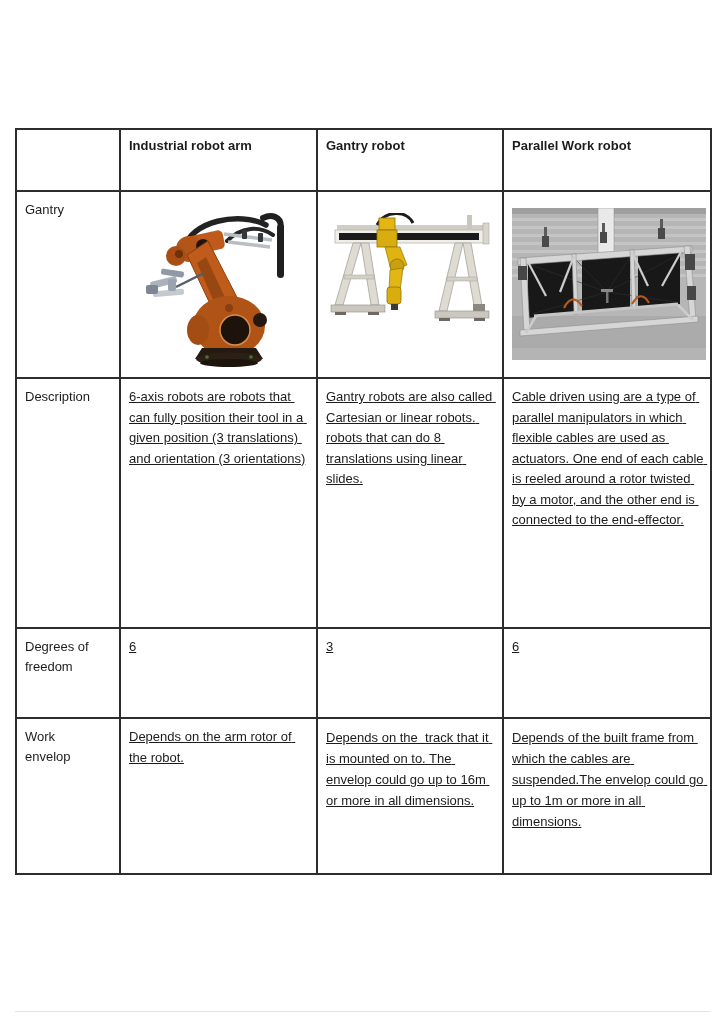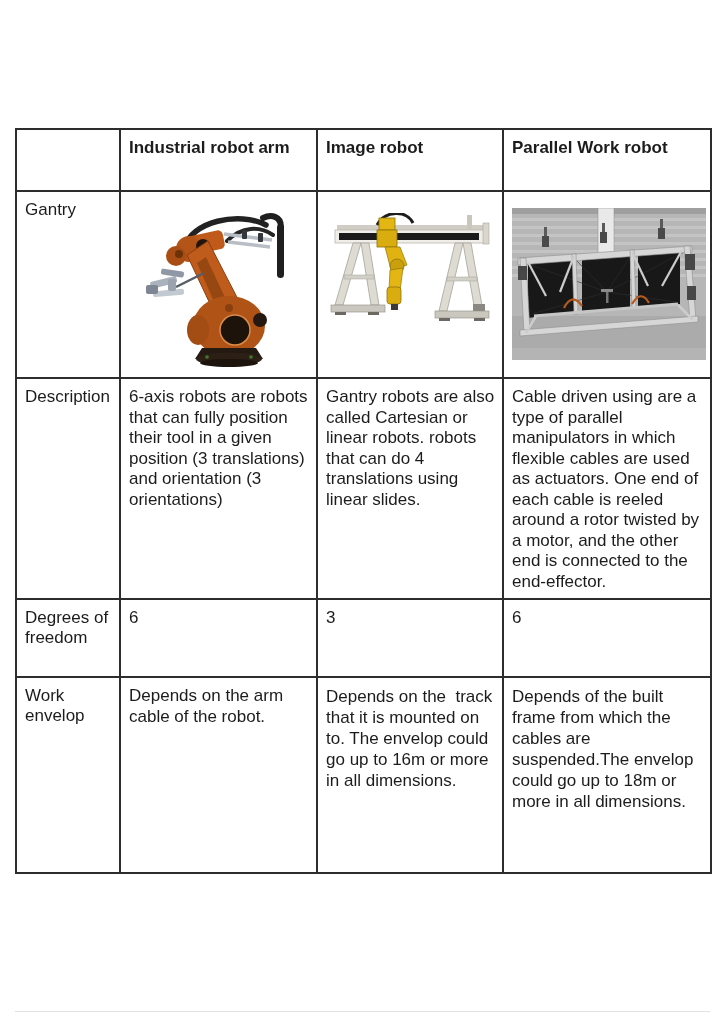--- a/index.html
+++ b/index.html
@@ -23,7 +23,7 @@
     border: 2px solid #2d2d2d;
     vertical-align: top;
     padding: 8px 6px 6px 8px;
-    font-size: 17px;
+    font-size: 13px;
     text-align: left;
     font-weight: normal;
   }

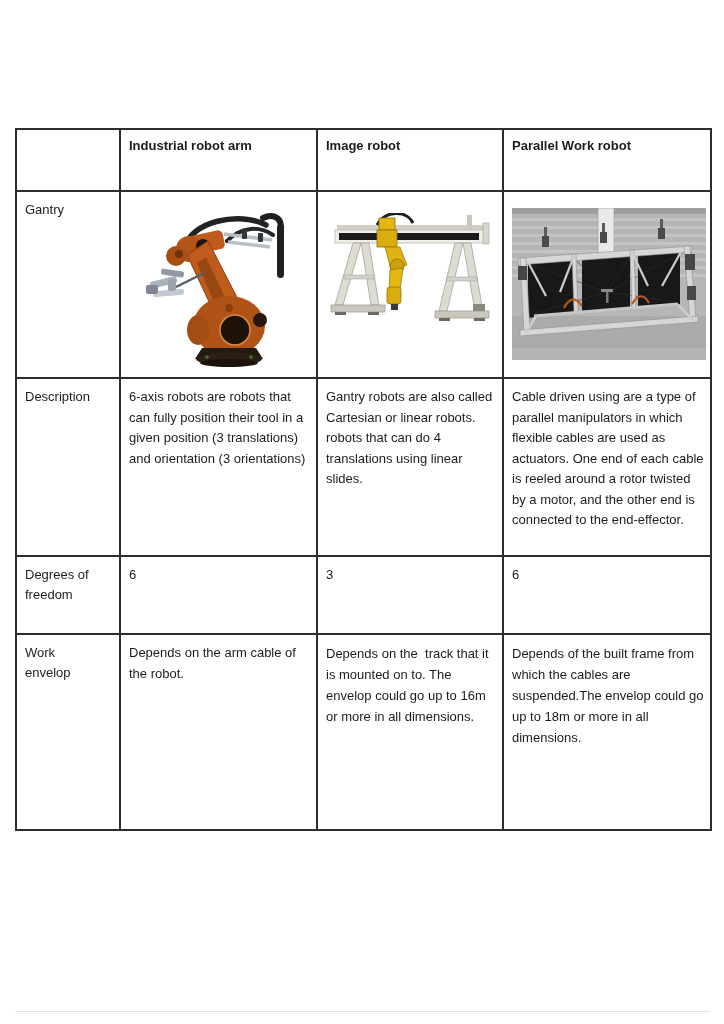--- a/index.html
+++ b/index.html
@@ -61,7 +61,7 @@
         <tr style="height:62px">
       <th class="colhead"></th>
       <th class="colhead">Industrial robot arm</th>
-      <th class="colhead">Image robot</th>
+      <th class="colhead">Gantry robot</th>
       <th class="colhead">Parallel Work robot</th>
     </tr>
 

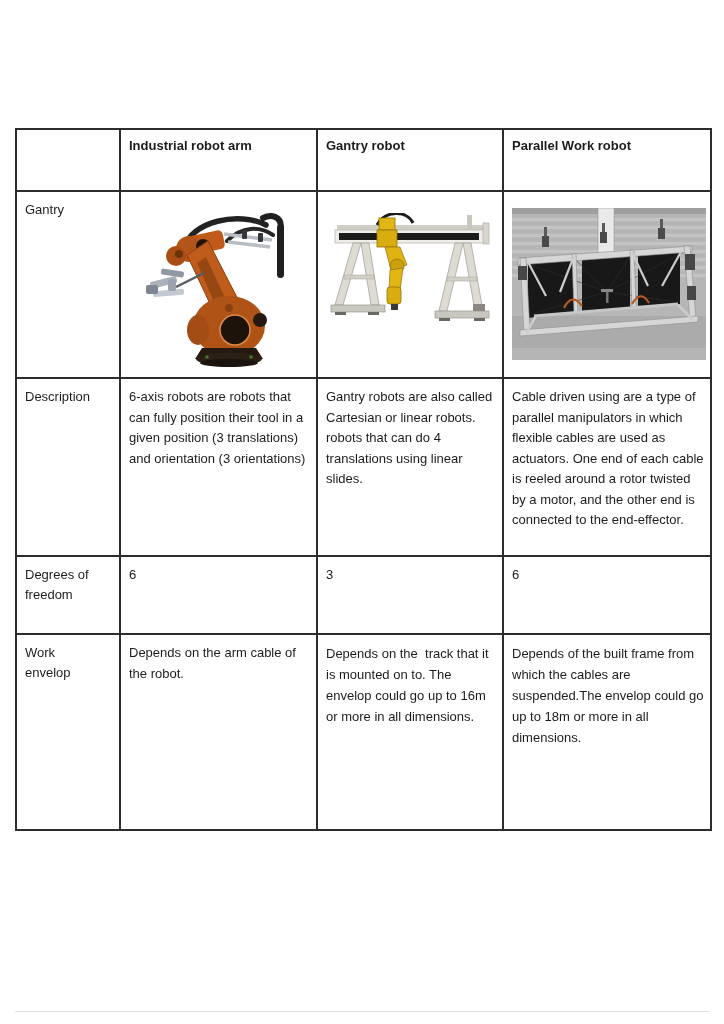--- a/index.html
+++ b/index.html
@@ -234,7 +234,7 @@
       </td>
     </tr>
 
-    <tr style="height:178px">
+    <tr style="height:250px">
       <td>
             <div class="rowlabel">Description</div>
           </td>

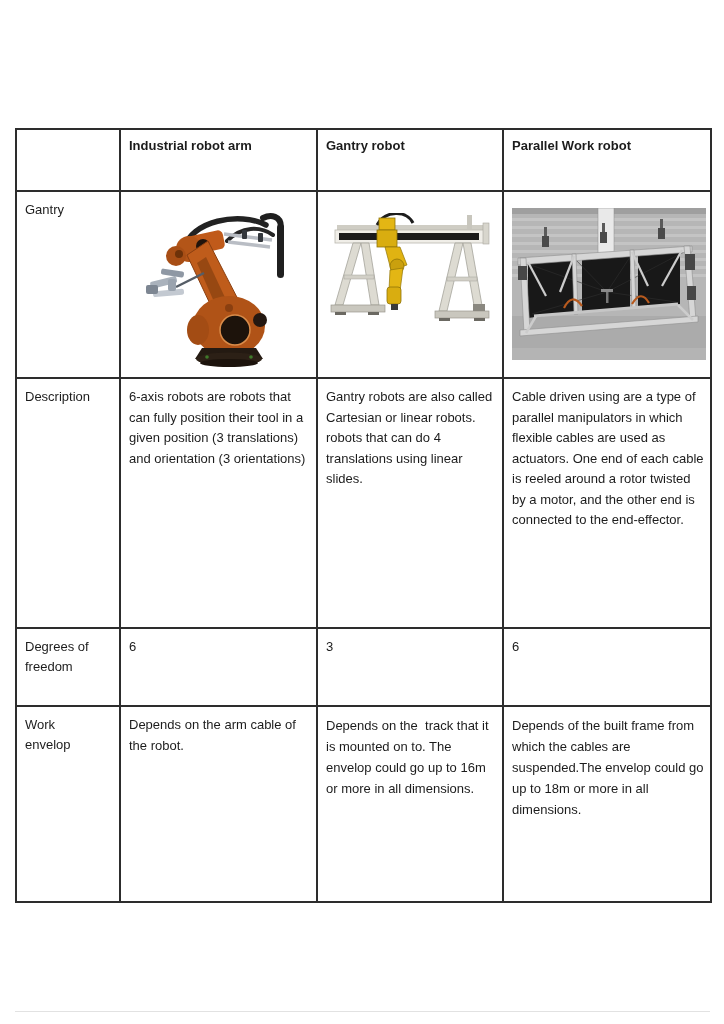--- a/index.html
+++ b/index.html
@@ -28,7 +28,7 @@
     font-weight: normal;
   }
   .doc-table th.colhead { font-weight: bold; }
-  .cell-text { white-space: pre-wrap; line-height: 20.5px; }
+  .cell-text { white-space: pre-wrap; line-height: 20.5px; text-decoration: underline; }
   .rowlabel { line-height: 20px; }
   .work-wide .cell-text { line-height: 21px; }
   .img-cell { padding: 0; }

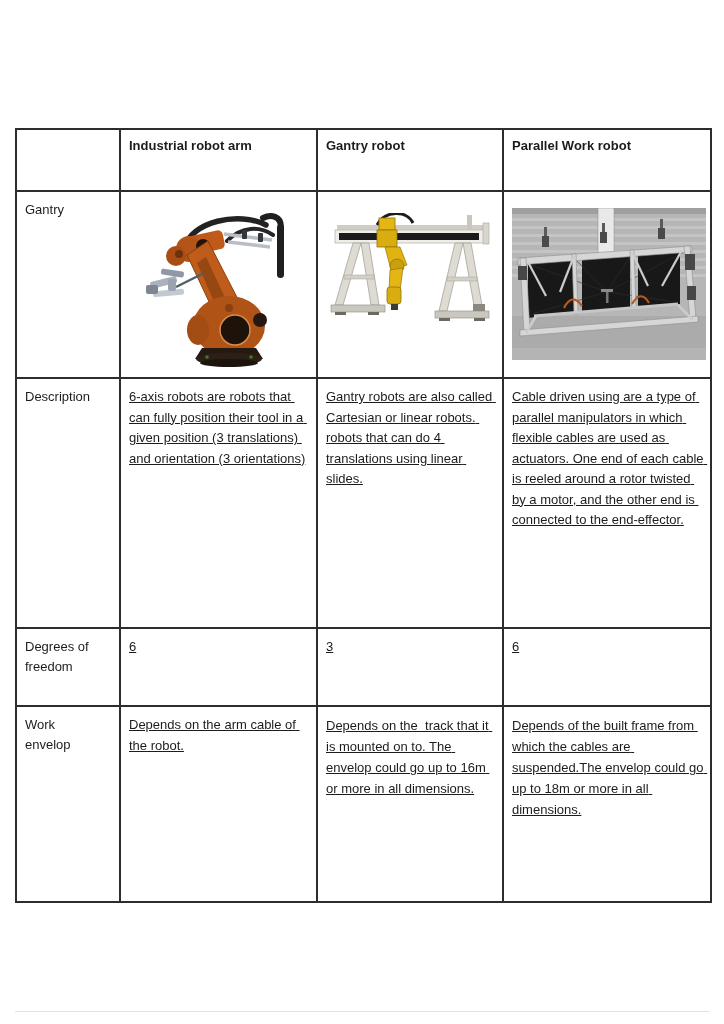--- a/index.html
+++ b/index.html
@@ -242,7 +242,7 @@
             <div class="cell-text">6-axis robots are robots that can fully position their tool in a given position (3 translations) and orientation (3 orientations)</div>
           </td>
       <td>
-            <div class="cell-text">Gantry robots are also called Cartesian or linear robots. robots that can do 4 translations using linear slides.</div>
+            <div class="cell-text">Gantry robots are also called Cartesian or linear robots. robots that can do 8 translations using linear slides.</div>
           </td>
       <td>
             <div class="cell-text">Cable driven using are a type of parallel manipulators in which flexible cables are used as actuators. One end of each cable is reeled around a rotor twisted by a motor, and the other end is connected to the end-effector.</div>

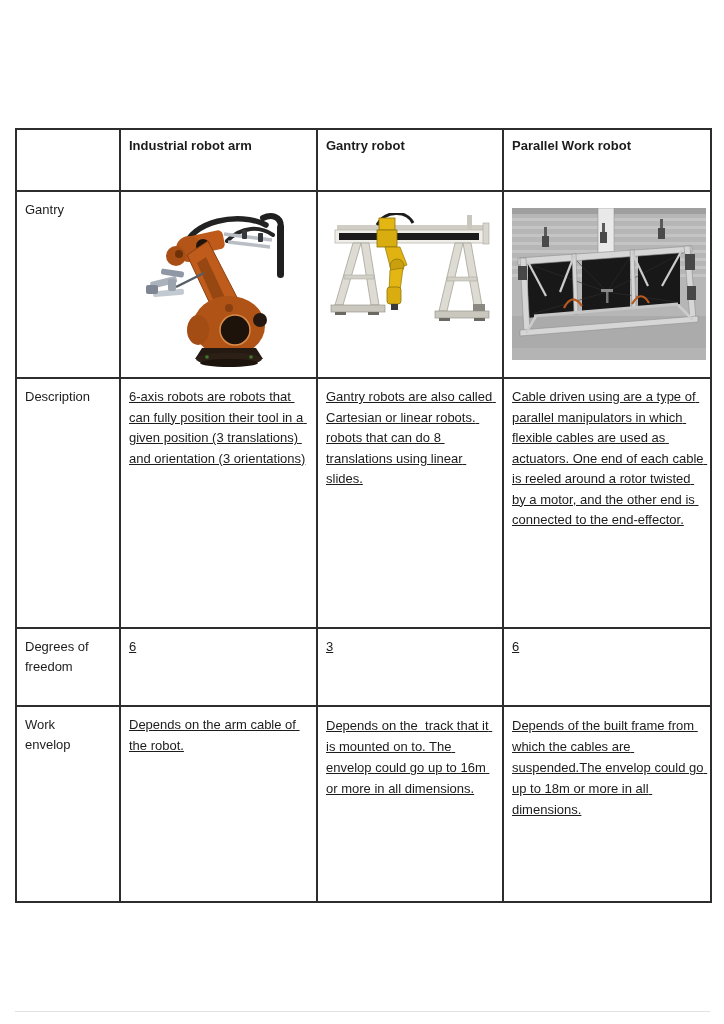--- a/index.html
+++ b/index.html
@@ -249,7 +249,7 @@
           </td>
     </tr>
 
-    <tr style="height:78px">
+    <tr style="height:90px">
       <td>
             <div class="rowlabel">Degrees of freedom</div>
           </td>

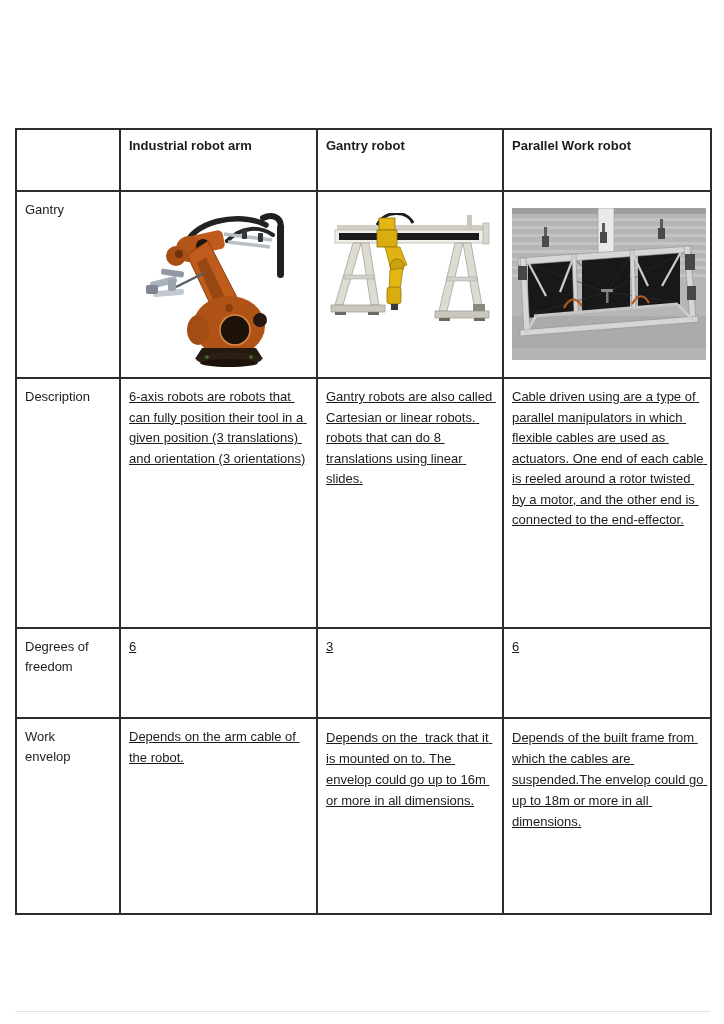--- a/index.html
+++ b/index.html
@@ -264,7 +264,7 @@
           </td>
     </tr>
 
-    <tr style="height:196px">
+    <tr style="height:156px">
       <td>
             <div class="rowlabel narrow-label">Work envelop</div>
           </td>

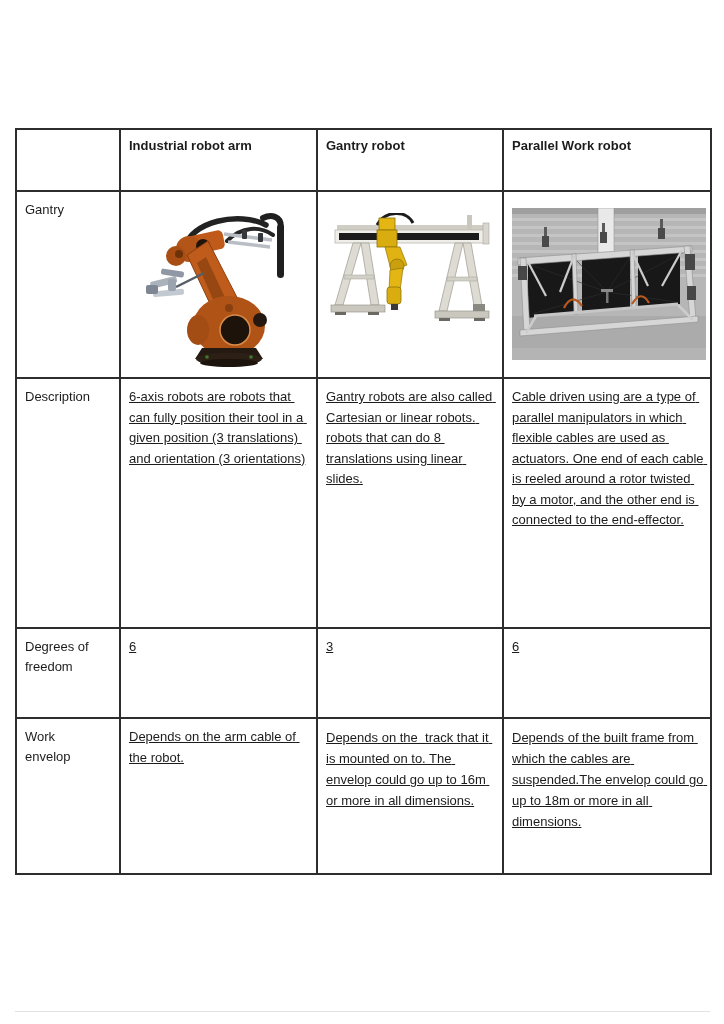--- a/index.html
+++ b/index.html
@@ -269,7 +269,7 @@
             <div class="rowlabel narrow-label">Work envelop</div>
           </td>
       <td>
-            <div class="cell-text">Depends on the arm cable of the robot.</div>
+            <div class="cell-text">Depends on the arm rotor of the robot.</div>
           </td>
       <td class="work-wide">
             <div class="cell-text">Depends on the  track that it is mounted on to. The envelop could go up to 16m or more in all dimensions.</div>

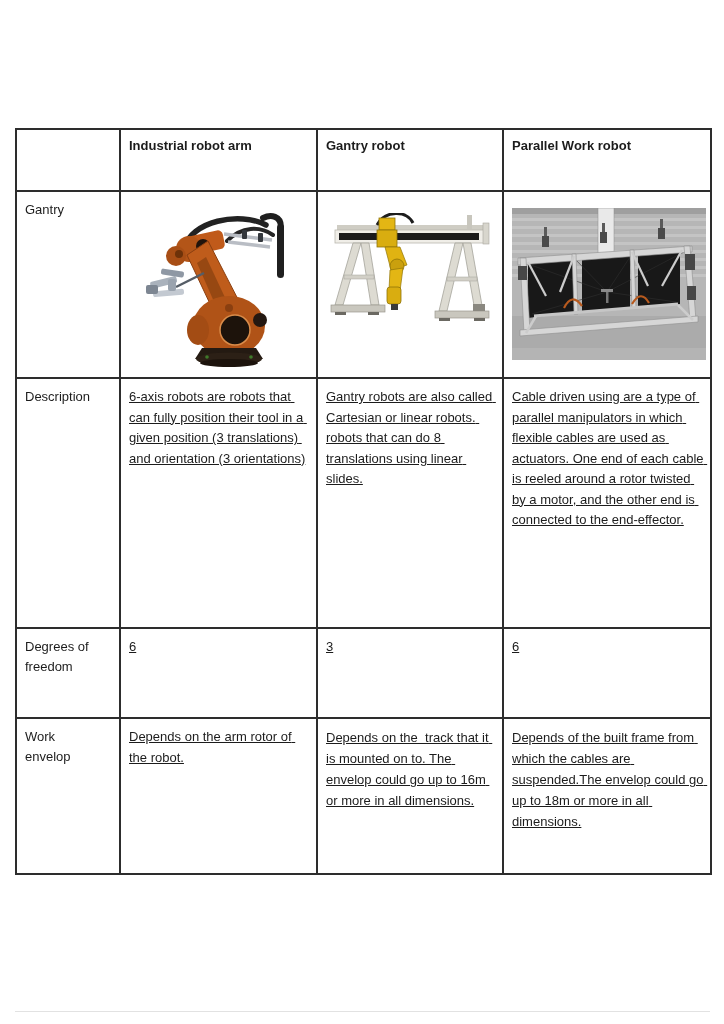--- a/index.html
+++ b/index.html
@@ -275,7 +275,7 @@
             <div class="cell-text">Depends on the  track that it is mounted on to. The envelop could go up to 16m or more in all dimensions.</div>
           </td>
       <td class="work-wide">
-            <div class="cell-text">Depends of the built frame from which the cables are suspended.The envelop could go up to 18m or more in all dimensions.</div>
+            <div class="cell-text">Depends of the built frame from which the cables are suspended.The envelop could go up to 1m or more in all dimensions.</div>
           </td>
     </tr>
   </tbody>

